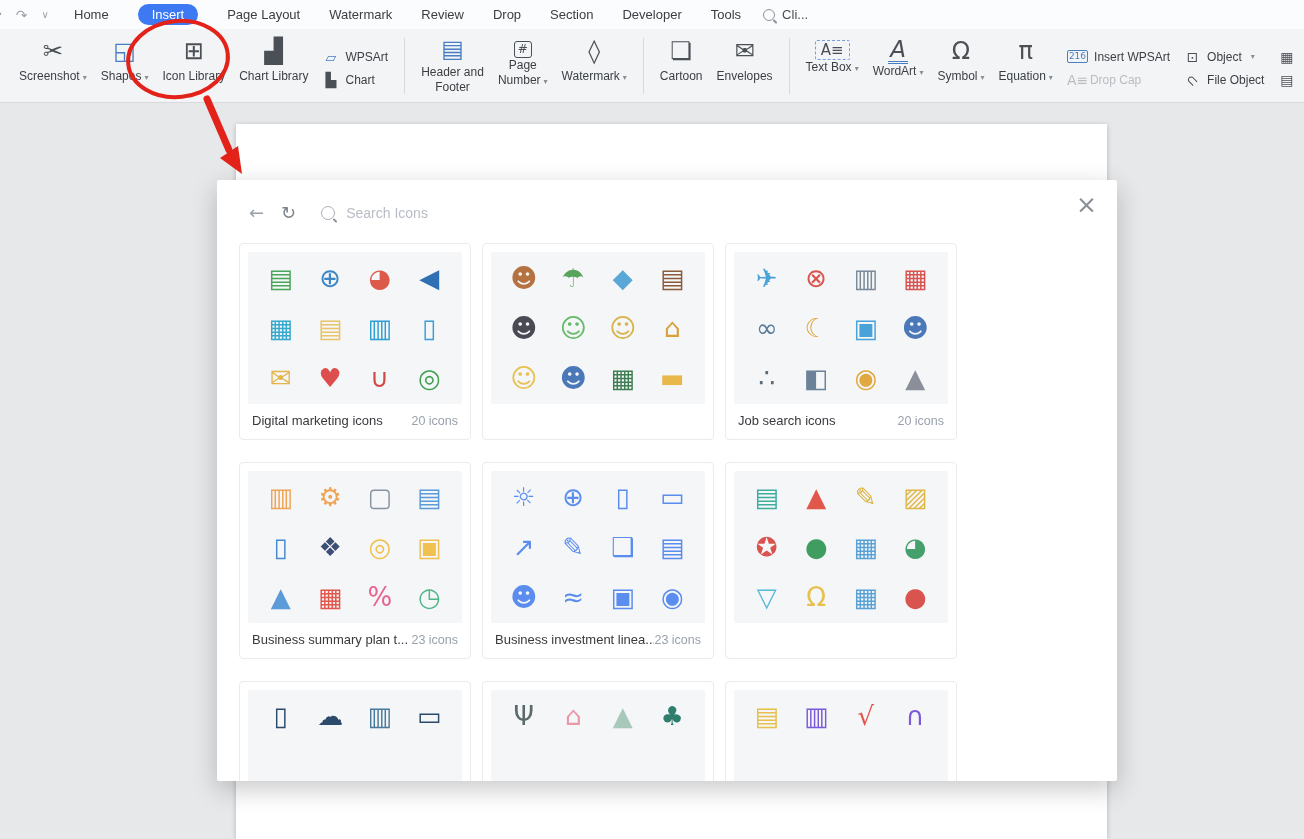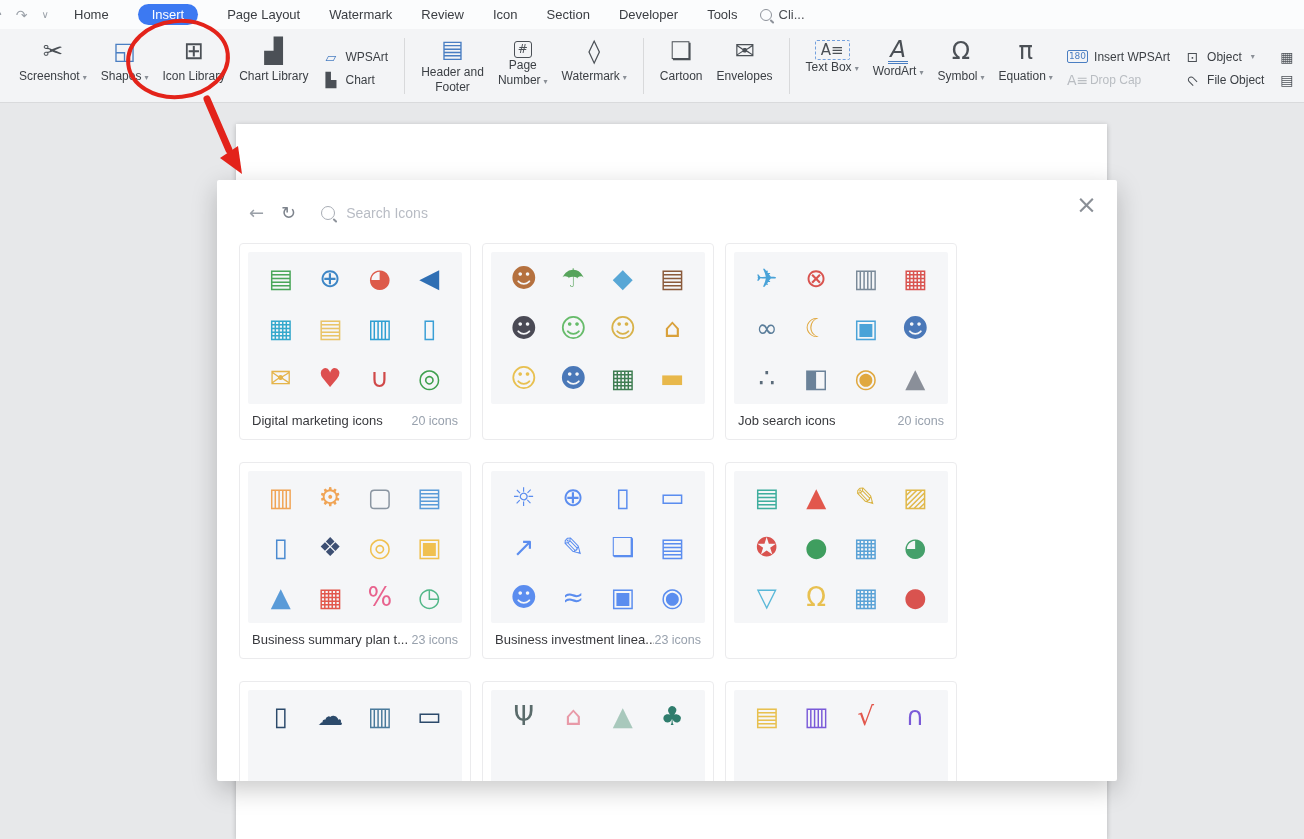--- a/index.html
+++ b/index.html
@@ -118,7 +118,7 @@
       <span class="mitem">Page Layout</span>
       <span class="mitem">Watermark</span>
       <span class="mitem">Review</span>
-      <span class="mitem">Icon</span>
+      <span class="mitem">Drop</span>
       <span class="mitem">Section</span>
       <span class="mitem">Developer</span>
       <span class="mitem">Tools</span>

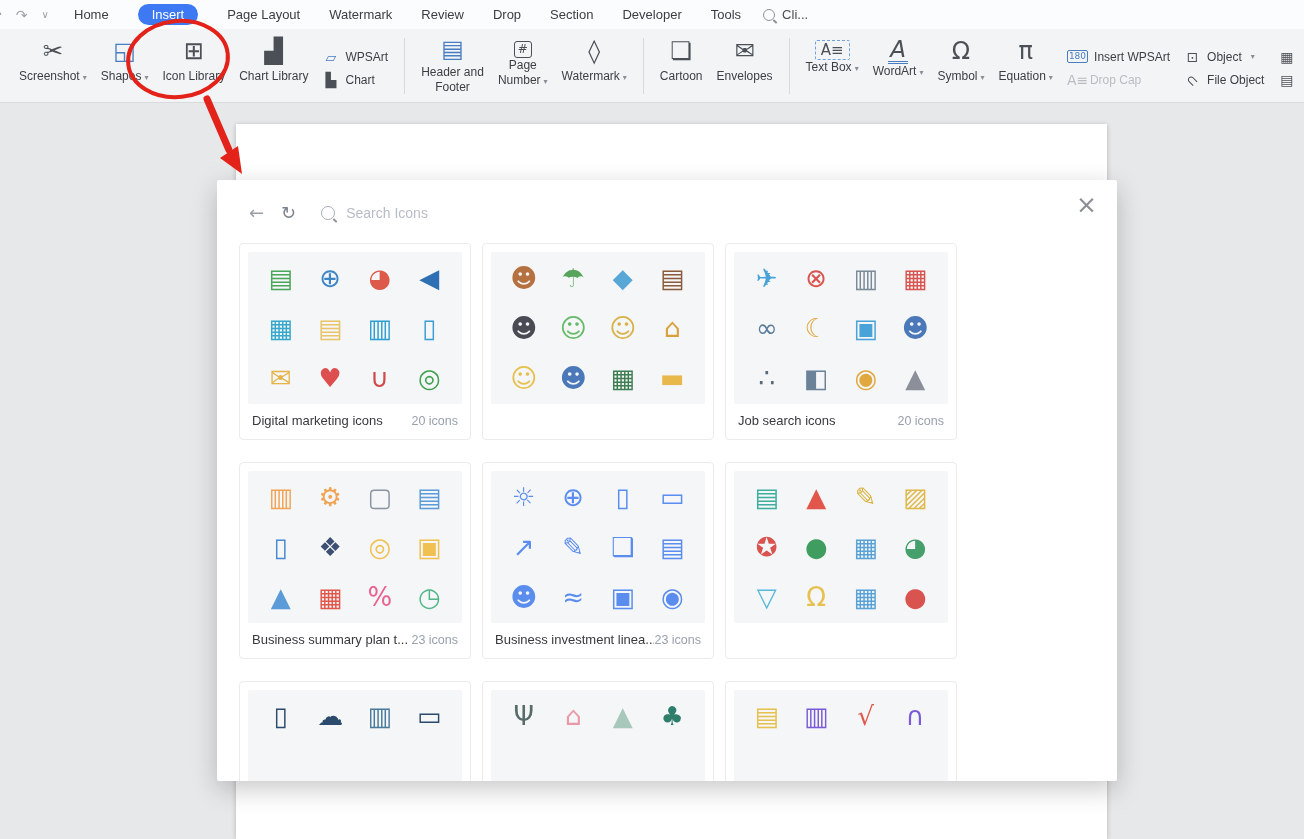--- a/index.html
+++ b/index.html
@@ -204,7 +204,7 @@
       </div>
       <div class="rstack">
         <div class="rbtn-small">
-          <span class="ricon-sm ic-box-sm">180</span>
+          <span class="ricon-sm ic-box-sm">216</span>
           <span>Insert WPSArt</span>
         </div>
         <div class="rbtn-small disabled">

